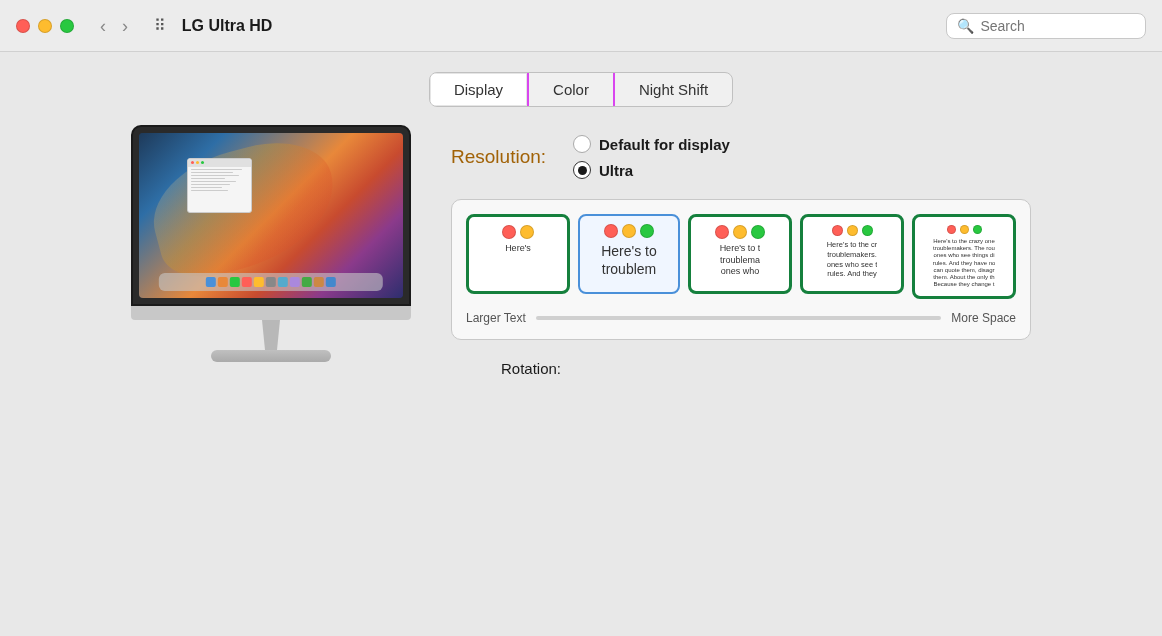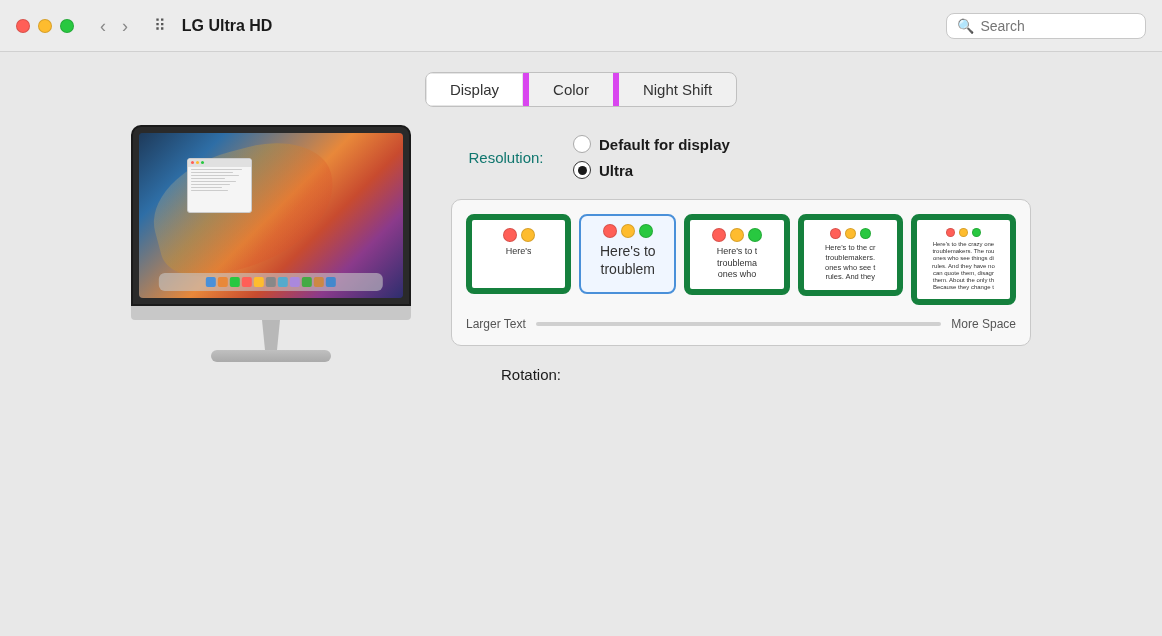--- a/index.html
+++ b/index.html
@@ -124,7 +124,7 @@
       border: none;
       background: transparent;
       color: #333;
-      border-right: 6px solid #d946ef;
+      border-right: 2px solid #d946ef;
     }
     .tab:last-child { border-right: none; }
     .tab.active {

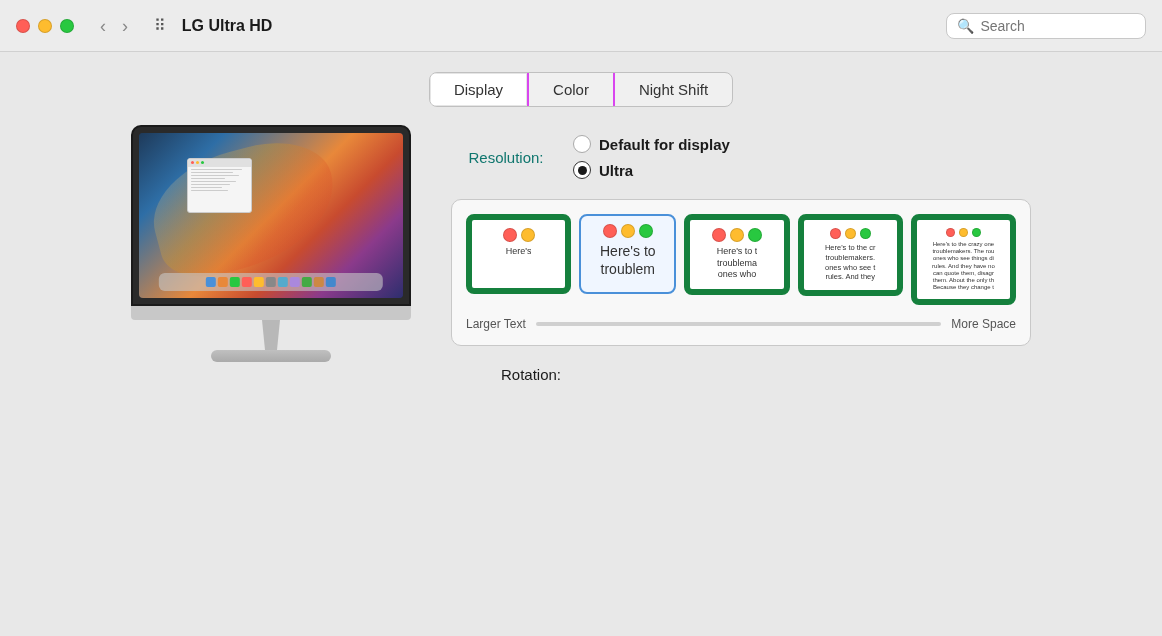--- a/index.html
+++ b/index.html
@@ -296,11 +296,11 @@
     }
 
     .resolution-label {
-      font-size: 15px;
+      font-size: 19px;
       font-weight: 500;
-      color: #0f766e;
+      color: #a16207;
       width: 110px;
-      text-align: center;
+      text-align: left;
     }
 
     .radio-group {

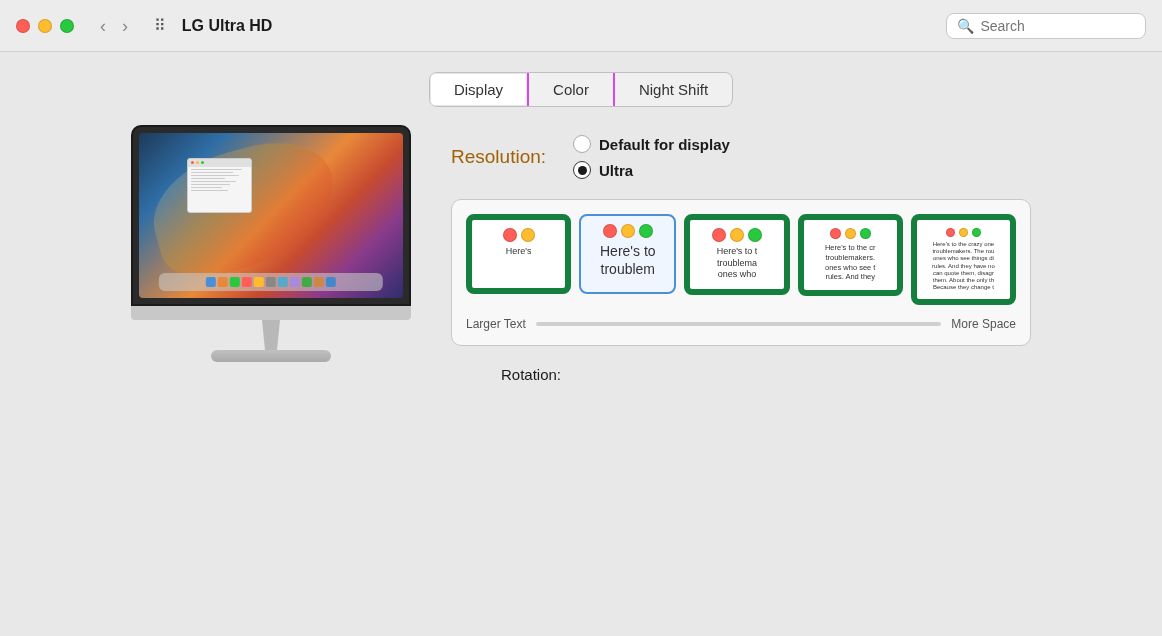--- a/index.html
+++ b/index.html
@@ -364,7 +364,7 @@
     }
 
     .scale-card {
-      border: 6px solid #15803d;
+      border: 3px solid #15803d;
       border-radius: 8px;
       background: #fff;
       padding: 8px;

